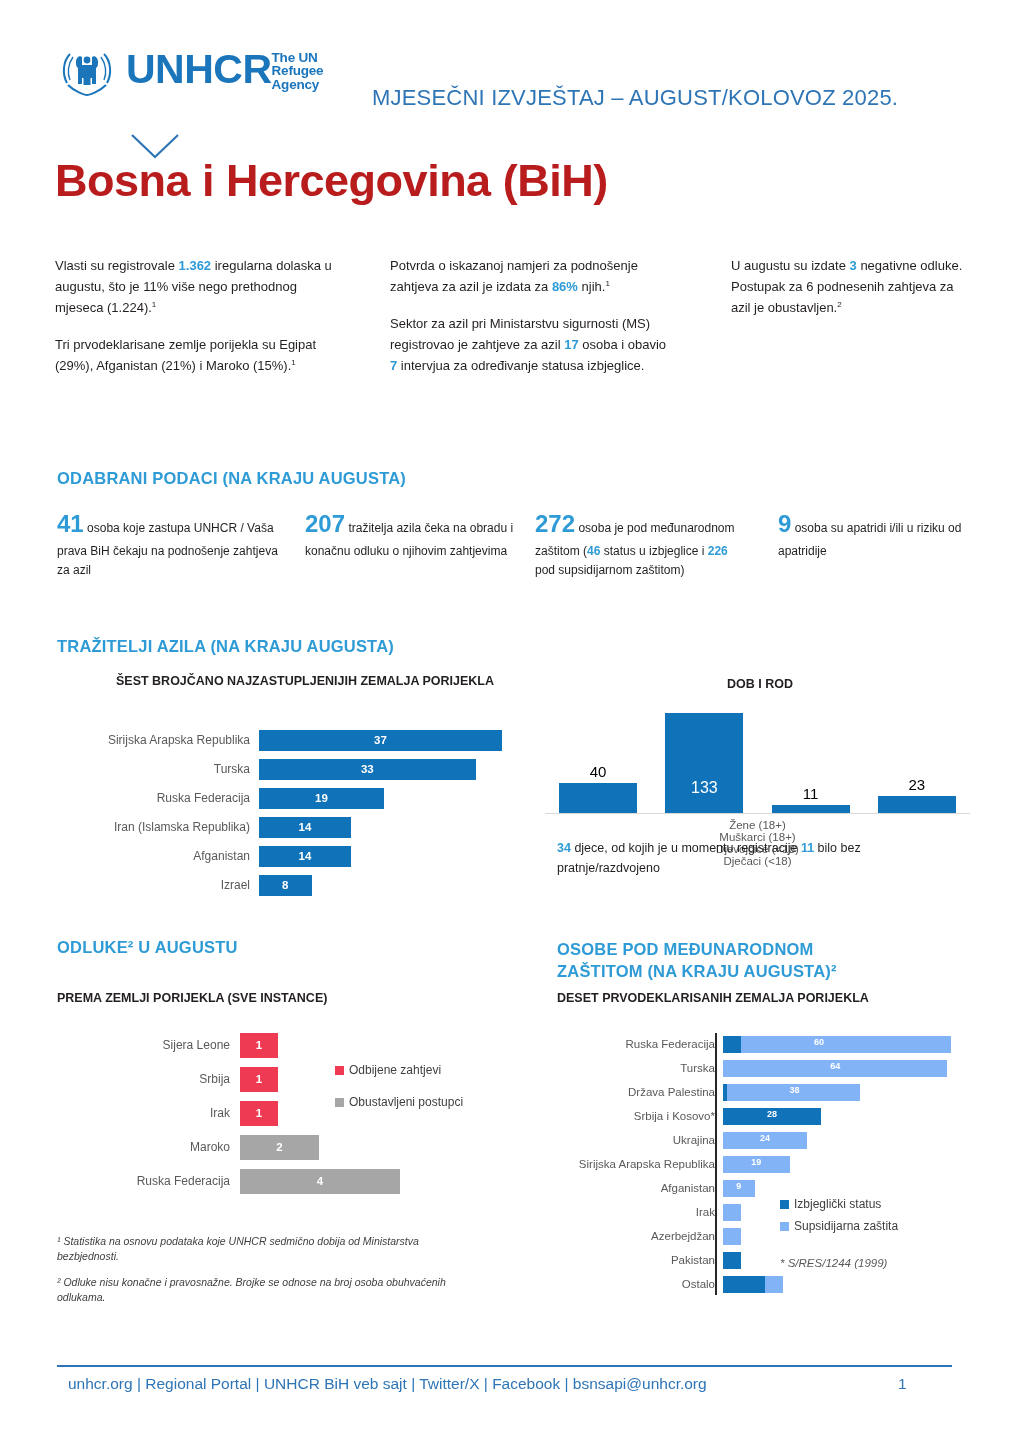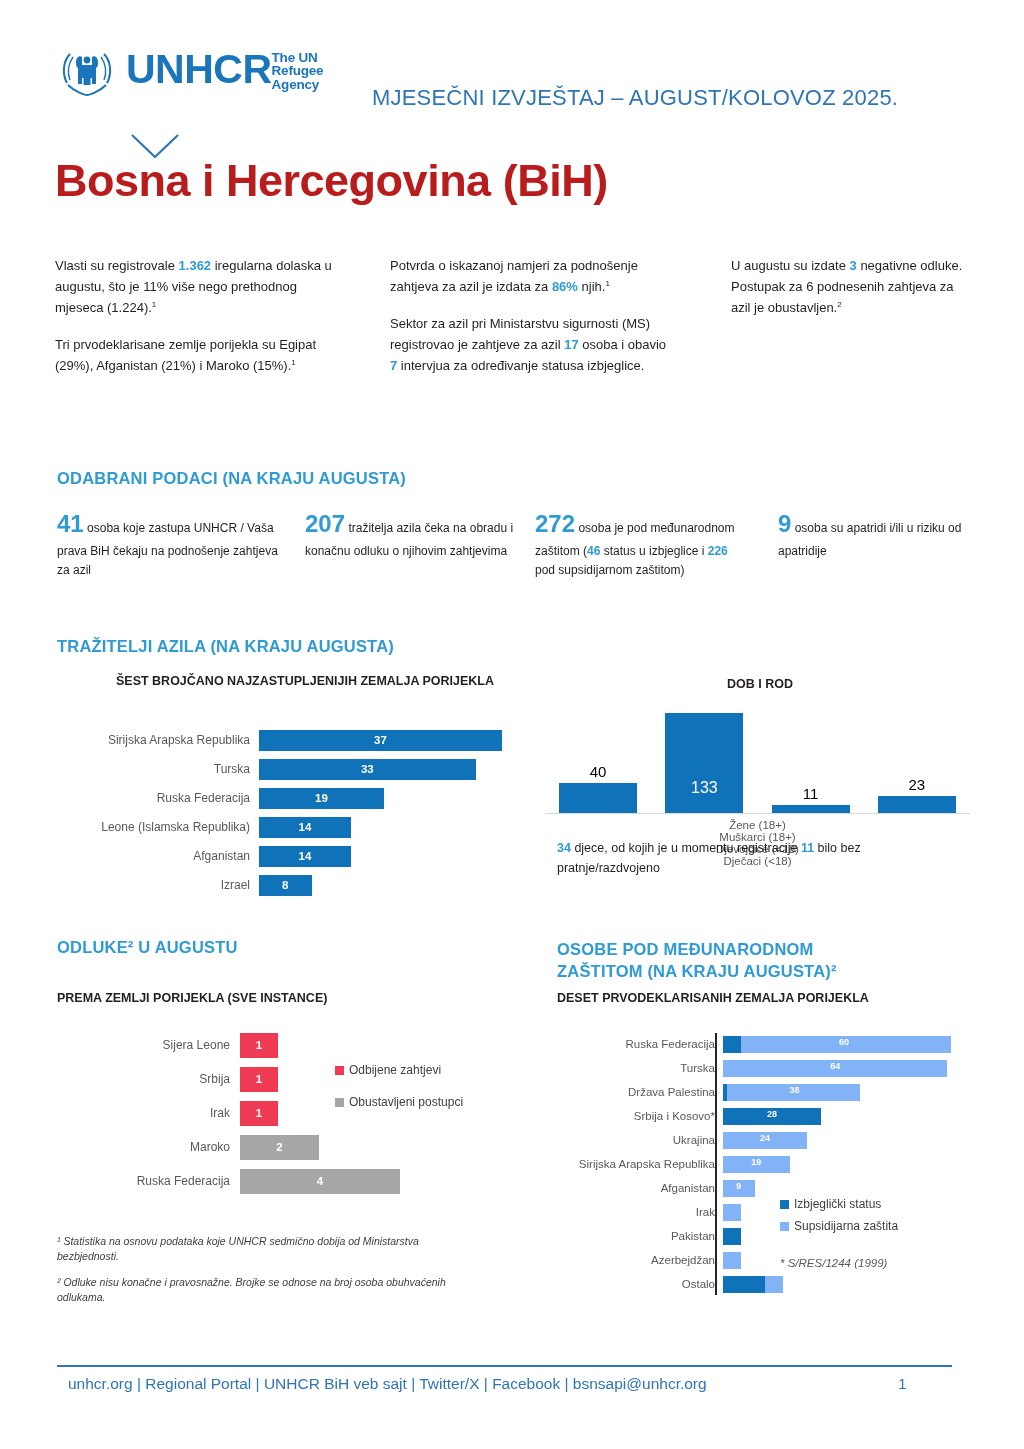--- a/index.html
+++ b/index.html
@@ -209,7 +209,7 @@
         </div>
       </div>
       <div class="hbar-row">
-        <div class="hbar-label">Leone (Islamska Republika)</div>
+        <div class="hbar-label">Iran (Islamska Republika)</div>
         <div class="hbar-track">
           <div class="hbar-fill" style="width: 91.9459px; background: rgb(16, 114, 184);">14</div>
         </div>

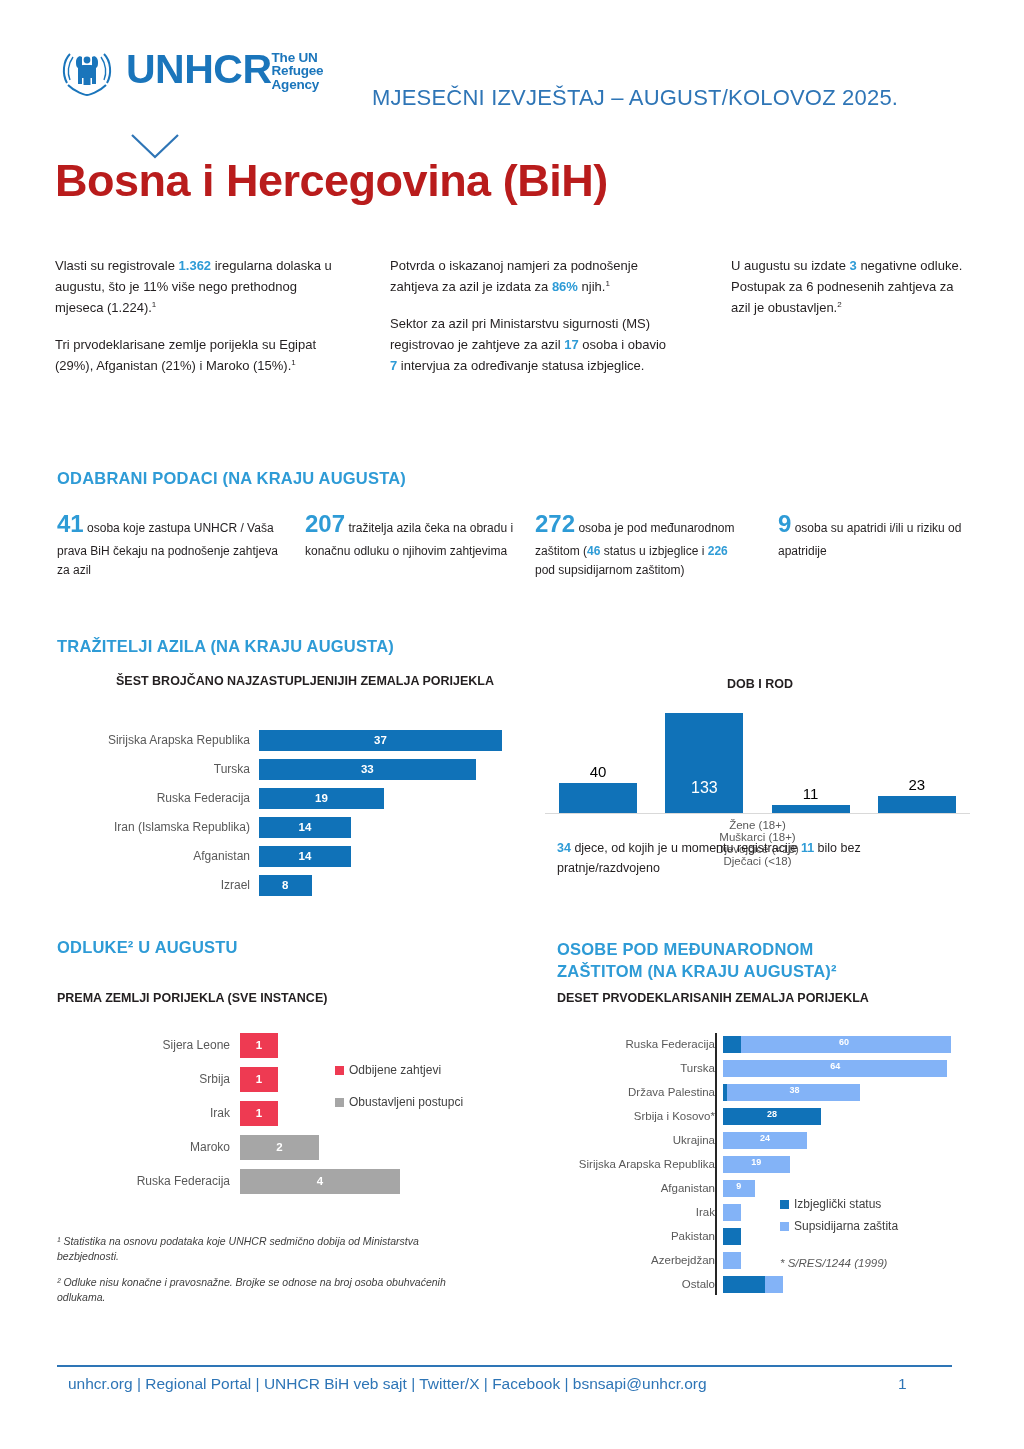--- a/index.html
+++ b/index.html
@@ -317,7 +317,7 @@
           <div class="st-track">
             <div class="st-seg" style="width: 17.5385px; background: rgb(16, 114, 184);"></div>
             <div class="st-seg" style="width: 210.462px; background: rgb(131, 179, 247);"></div>
-            <span class="st-val" style="width: 192px; padding-left: 25px;">60</span>
+            <span class="st-val" style="width: 192px;">60</span>
           </div>
         </div>
         <div class="st-row">

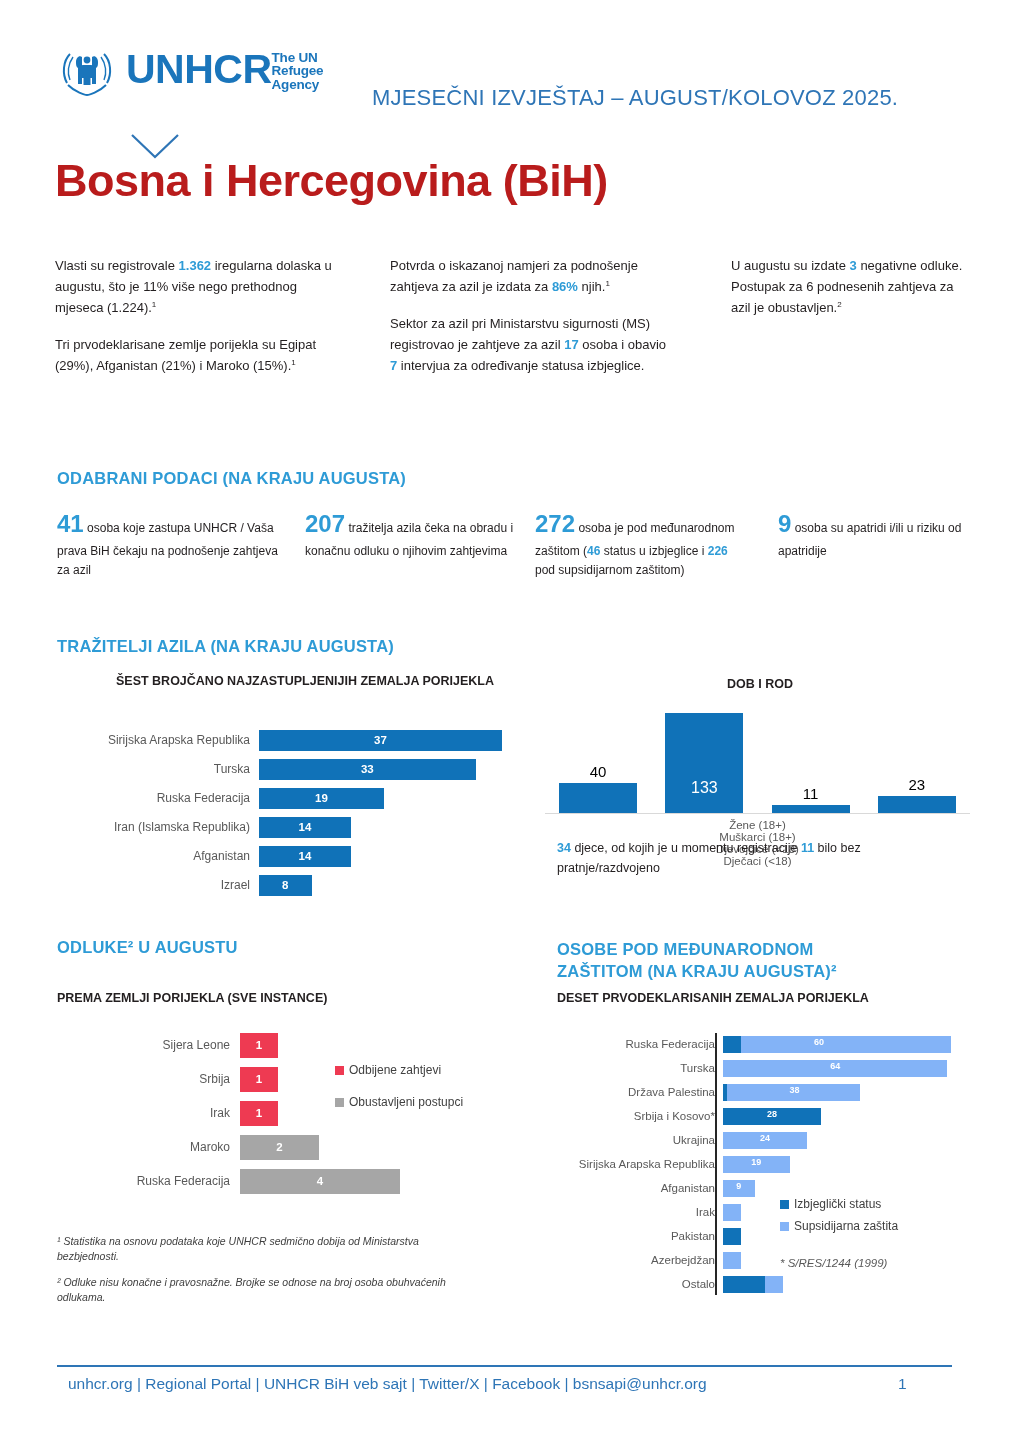--- a/index.html
+++ b/index.html
@@ -370,15 +370,15 @@
           </div>
         </div>
         <div class="st-row">
+          <div class="st-label">Azerbejdžan</div>
+          <div class="st-track">
+            <div class="st-seg" style="width: 17.5385px; background: rgb(131, 179, 247);"></div>
+          </div>
+        </div>
+        <div class="st-row">
           <div class="st-label">Pakistan</div>
           <div class="st-track">
             <div class="st-seg" style="width: 17.5385px; background: rgb(16, 114, 184);"></div>
-          </div>
-        </div>
-        <div class="st-row">
-          <div class="st-label">Azerbejdžan</div>
-          <div class="st-track">
-            <div class="st-seg" style="width: 17.5385px; background: rgb(131, 179, 247);"></div>
           </div>
         </div>
         <div class="st-row">

